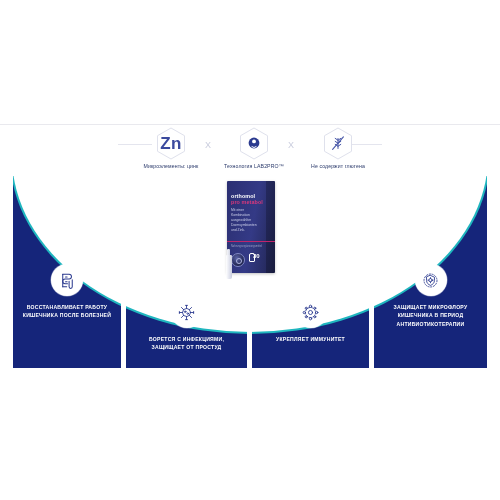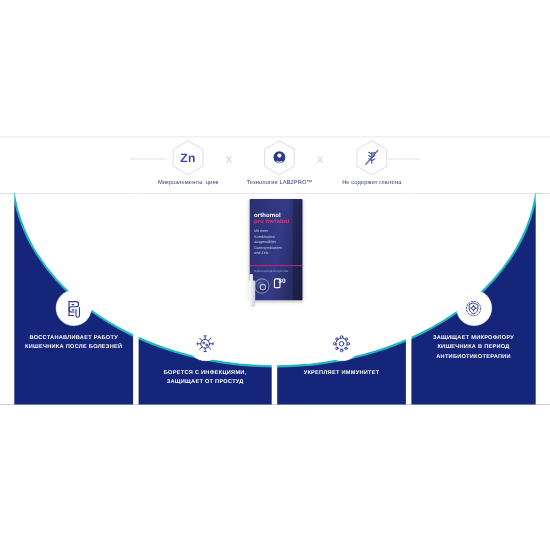--- a/index.html
+++ b/index.html
@@ -38,7 +38,7 @@
   .hex svg{position:absolute;left:0;top:0;}
   .hex .glyph{
     position:relative;z-index:2;
-    font-size:11px;font-weight:700;color:#3b4a9e;letter-spacing:.3px;
+    font-size:17px;font-weight:700;color:#3b4a9e;letter-spacing:.3px;
     font-family:"Liberation Sans",sans-serif;
   }
   .hex-label{

